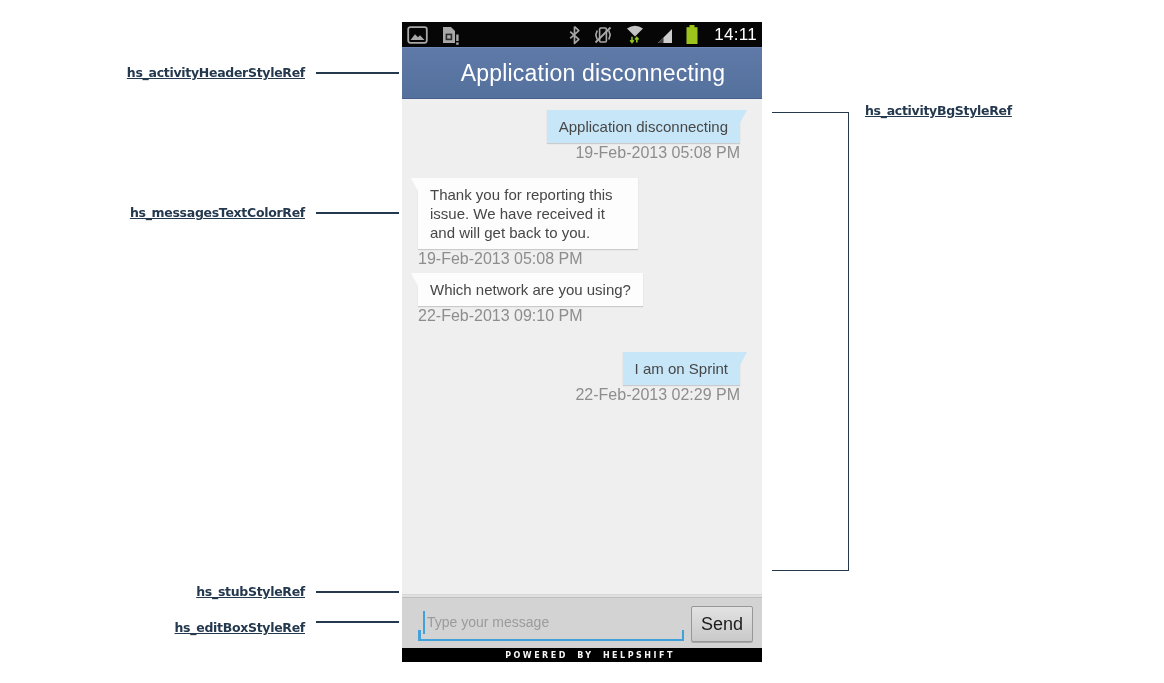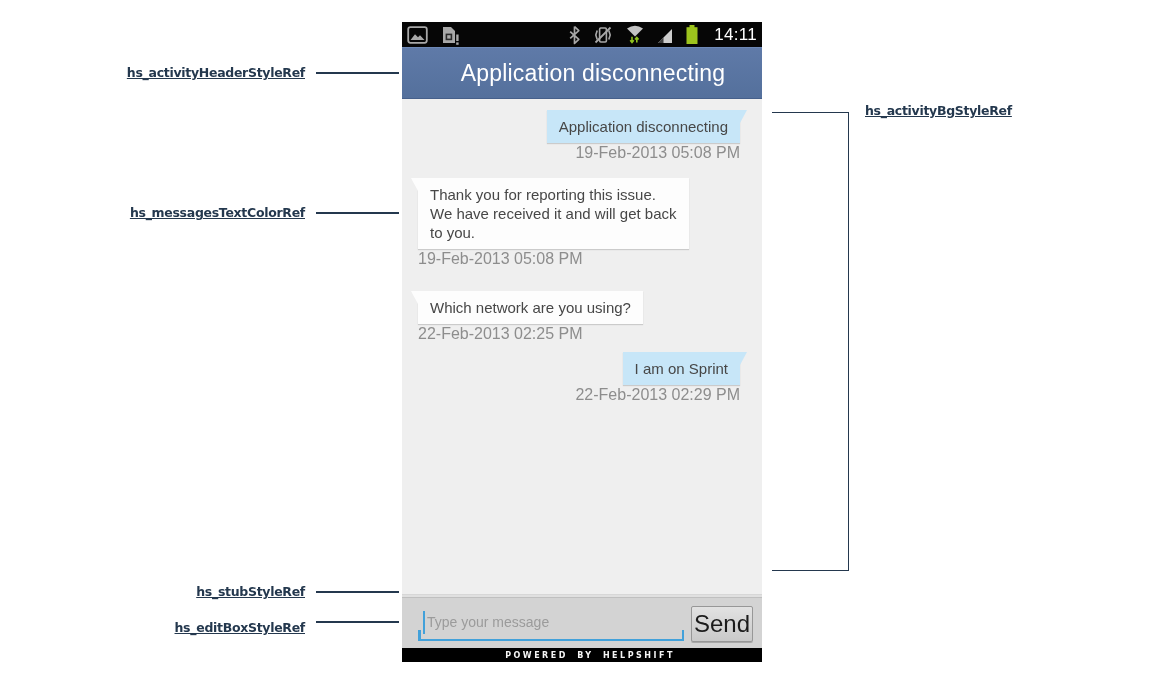--- a/index.html
+++ b/index.html
@@ -160,7 +160,7 @@
       </div>
 
       <div class="msg agent" style="top:79px; left:16px">
-        <div class="bubble" style="width:271px">Thank you for reporting this issue. We have received it and will get back to you.</div>
+        <div class="bubble" style="width:220px">Thank you for reporting this issue. We have received it and will get back to you.</div>
         <div class="ts">19-Feb-2013 05:08 PM</div>
       </div>
 

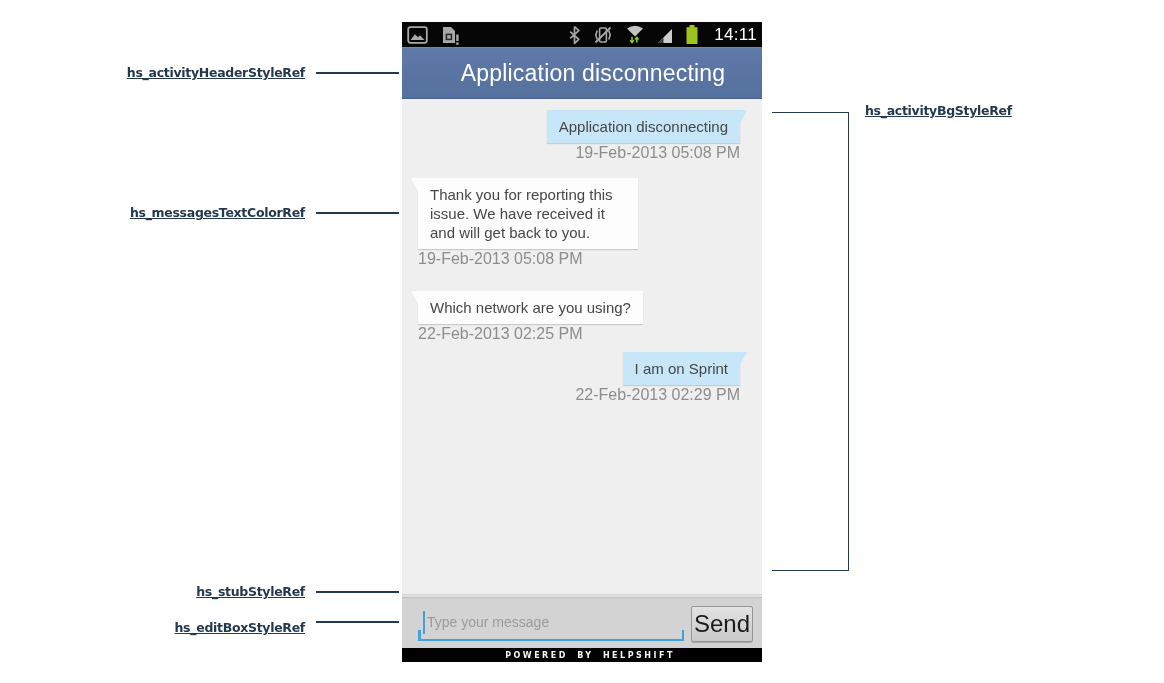--- a/index.html
+++ b/index.html
@@ -164,7 +164,7 @@
         <div class="ts">19-Feb-2013 05:08 PM</div>
       </div>
 
-      <div class="msg agent" style="top:192px; left:16px">
+      <div class="msg agent" style="top:174px; left:16px">
         <div class="bubble">Which network are you using?</div>
         <div class="ts">22-Feb-2013 02:25 PM</div>
       </div>

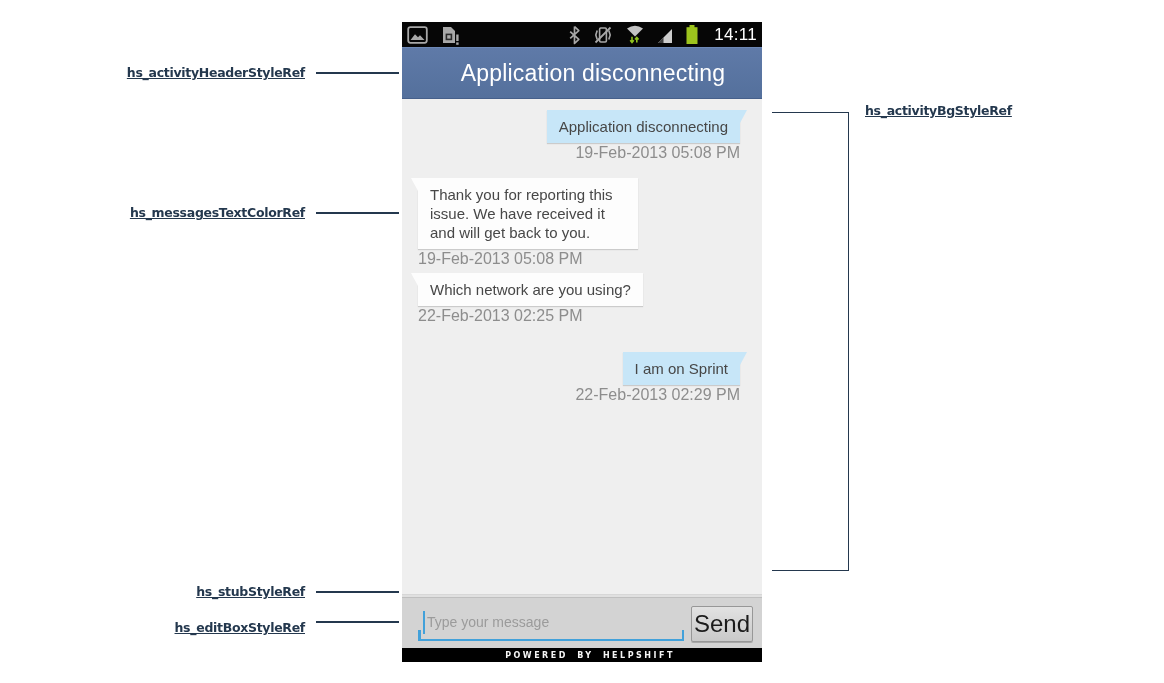--- a/index.html
+++ b/index.html
@@ -166,7 +166,7 @@
 
       <div class="msg agent" style="top:174px; left:16px">
         <div class="bubble">Which network are you using?</div>
-        <div class="ts">22-Feb-2013 02:25 PM</div>
+        <div class="ts">22-Feb-2013 09:10 PM</div>
       </div>
 
       <div class="msg user" style="top:253px; right:22px">

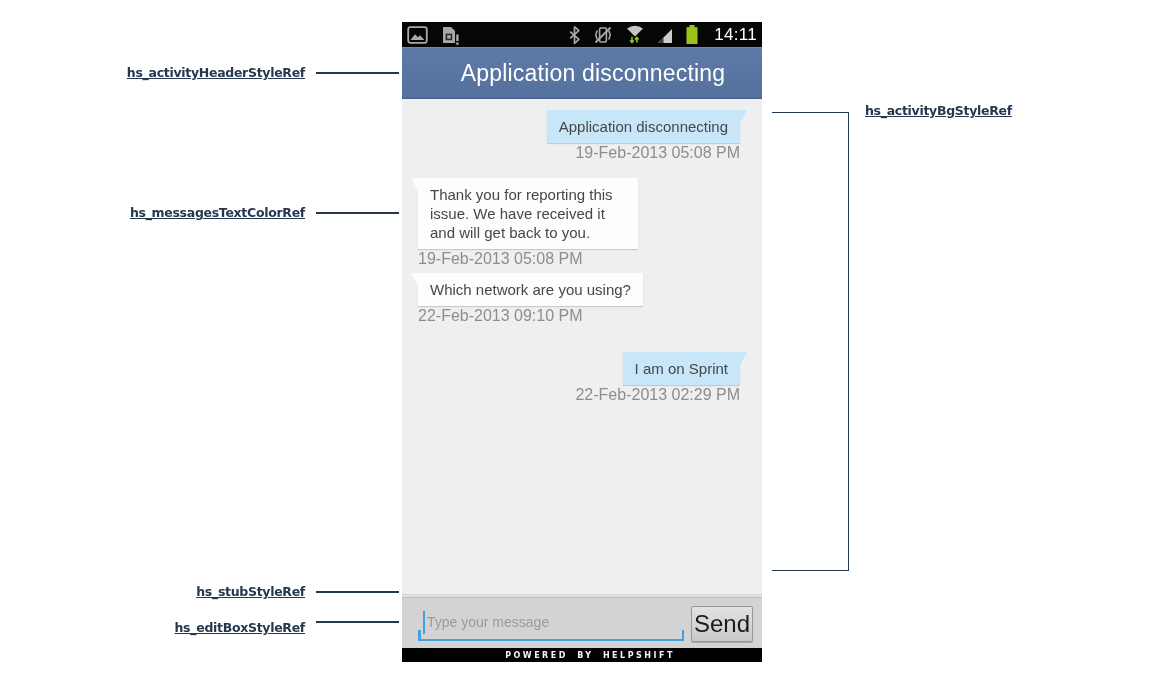--- a/index.html
+++ b/index.html
@@ -67,7 +67,7 @@
   .send { position:absolute; right:9px; top:8px; width:62px; height:36px;
           background:linear-gradient(#e2e2e2,#c9c9c9); border:1px solid #979797;
           border-radius:2px; font-family:"Liberation Sans",sans-serif;
-          font-size:24px; color:#1b1b1b; box-shadow:0 1px 0 rgba(0,0,0,0.2);margin-left:24px; }
+          font-size:18px; color:#1b1b1b; box-shadow:0 1px 0 rgba(0,0,0,0.2);margin-left:24px; }
   .powered { height:14px; background:#000; display:flex; align-items:center;
              justify-content:center;padding-left:16px; }
   .powered span { color:#f5f5f5; font-size:8px; font-weight:bold;

